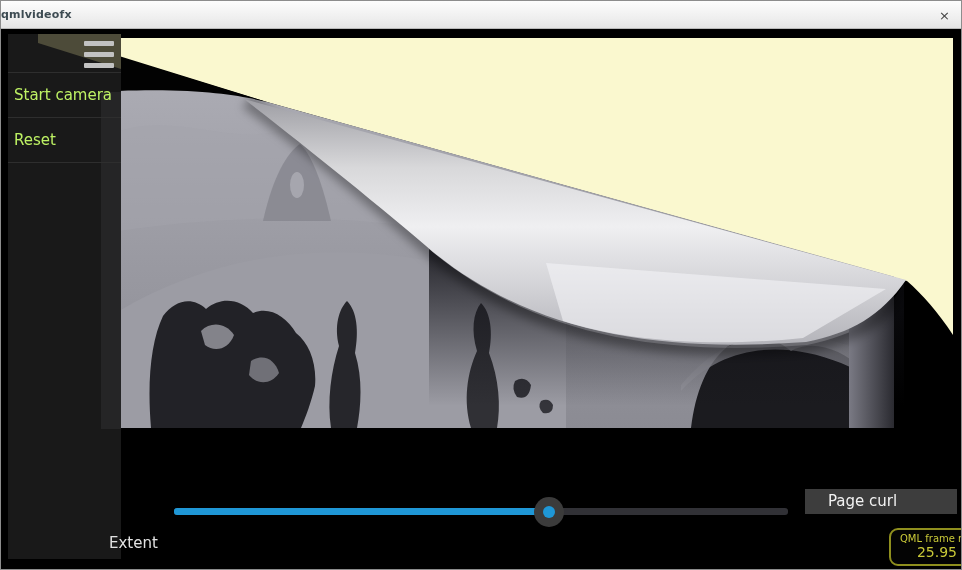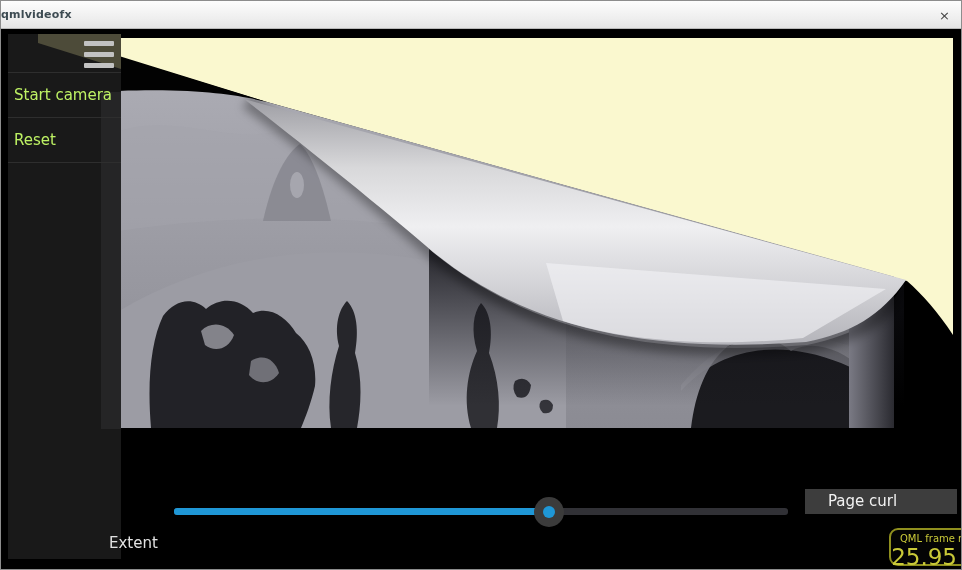--- a/index.html
+++ b/index.html
@@ -90,7 +90,7 @@
     margin:3px 0 0 9px;font-size:10px;color:var(--fps-yellow,#c9c938);white-space:nowrap;
   }
   #fps-badge .fps-value{
-    margin:0 22px 0 0;text-align:right;font-size:23px;color:var(--fps-yellow,#c9c938);
+    margin:0 22px 0 0;text-align:right;font-size:14px;color:var(--fps-yellow,#c9c938);
   }
 </style>
 </head>

